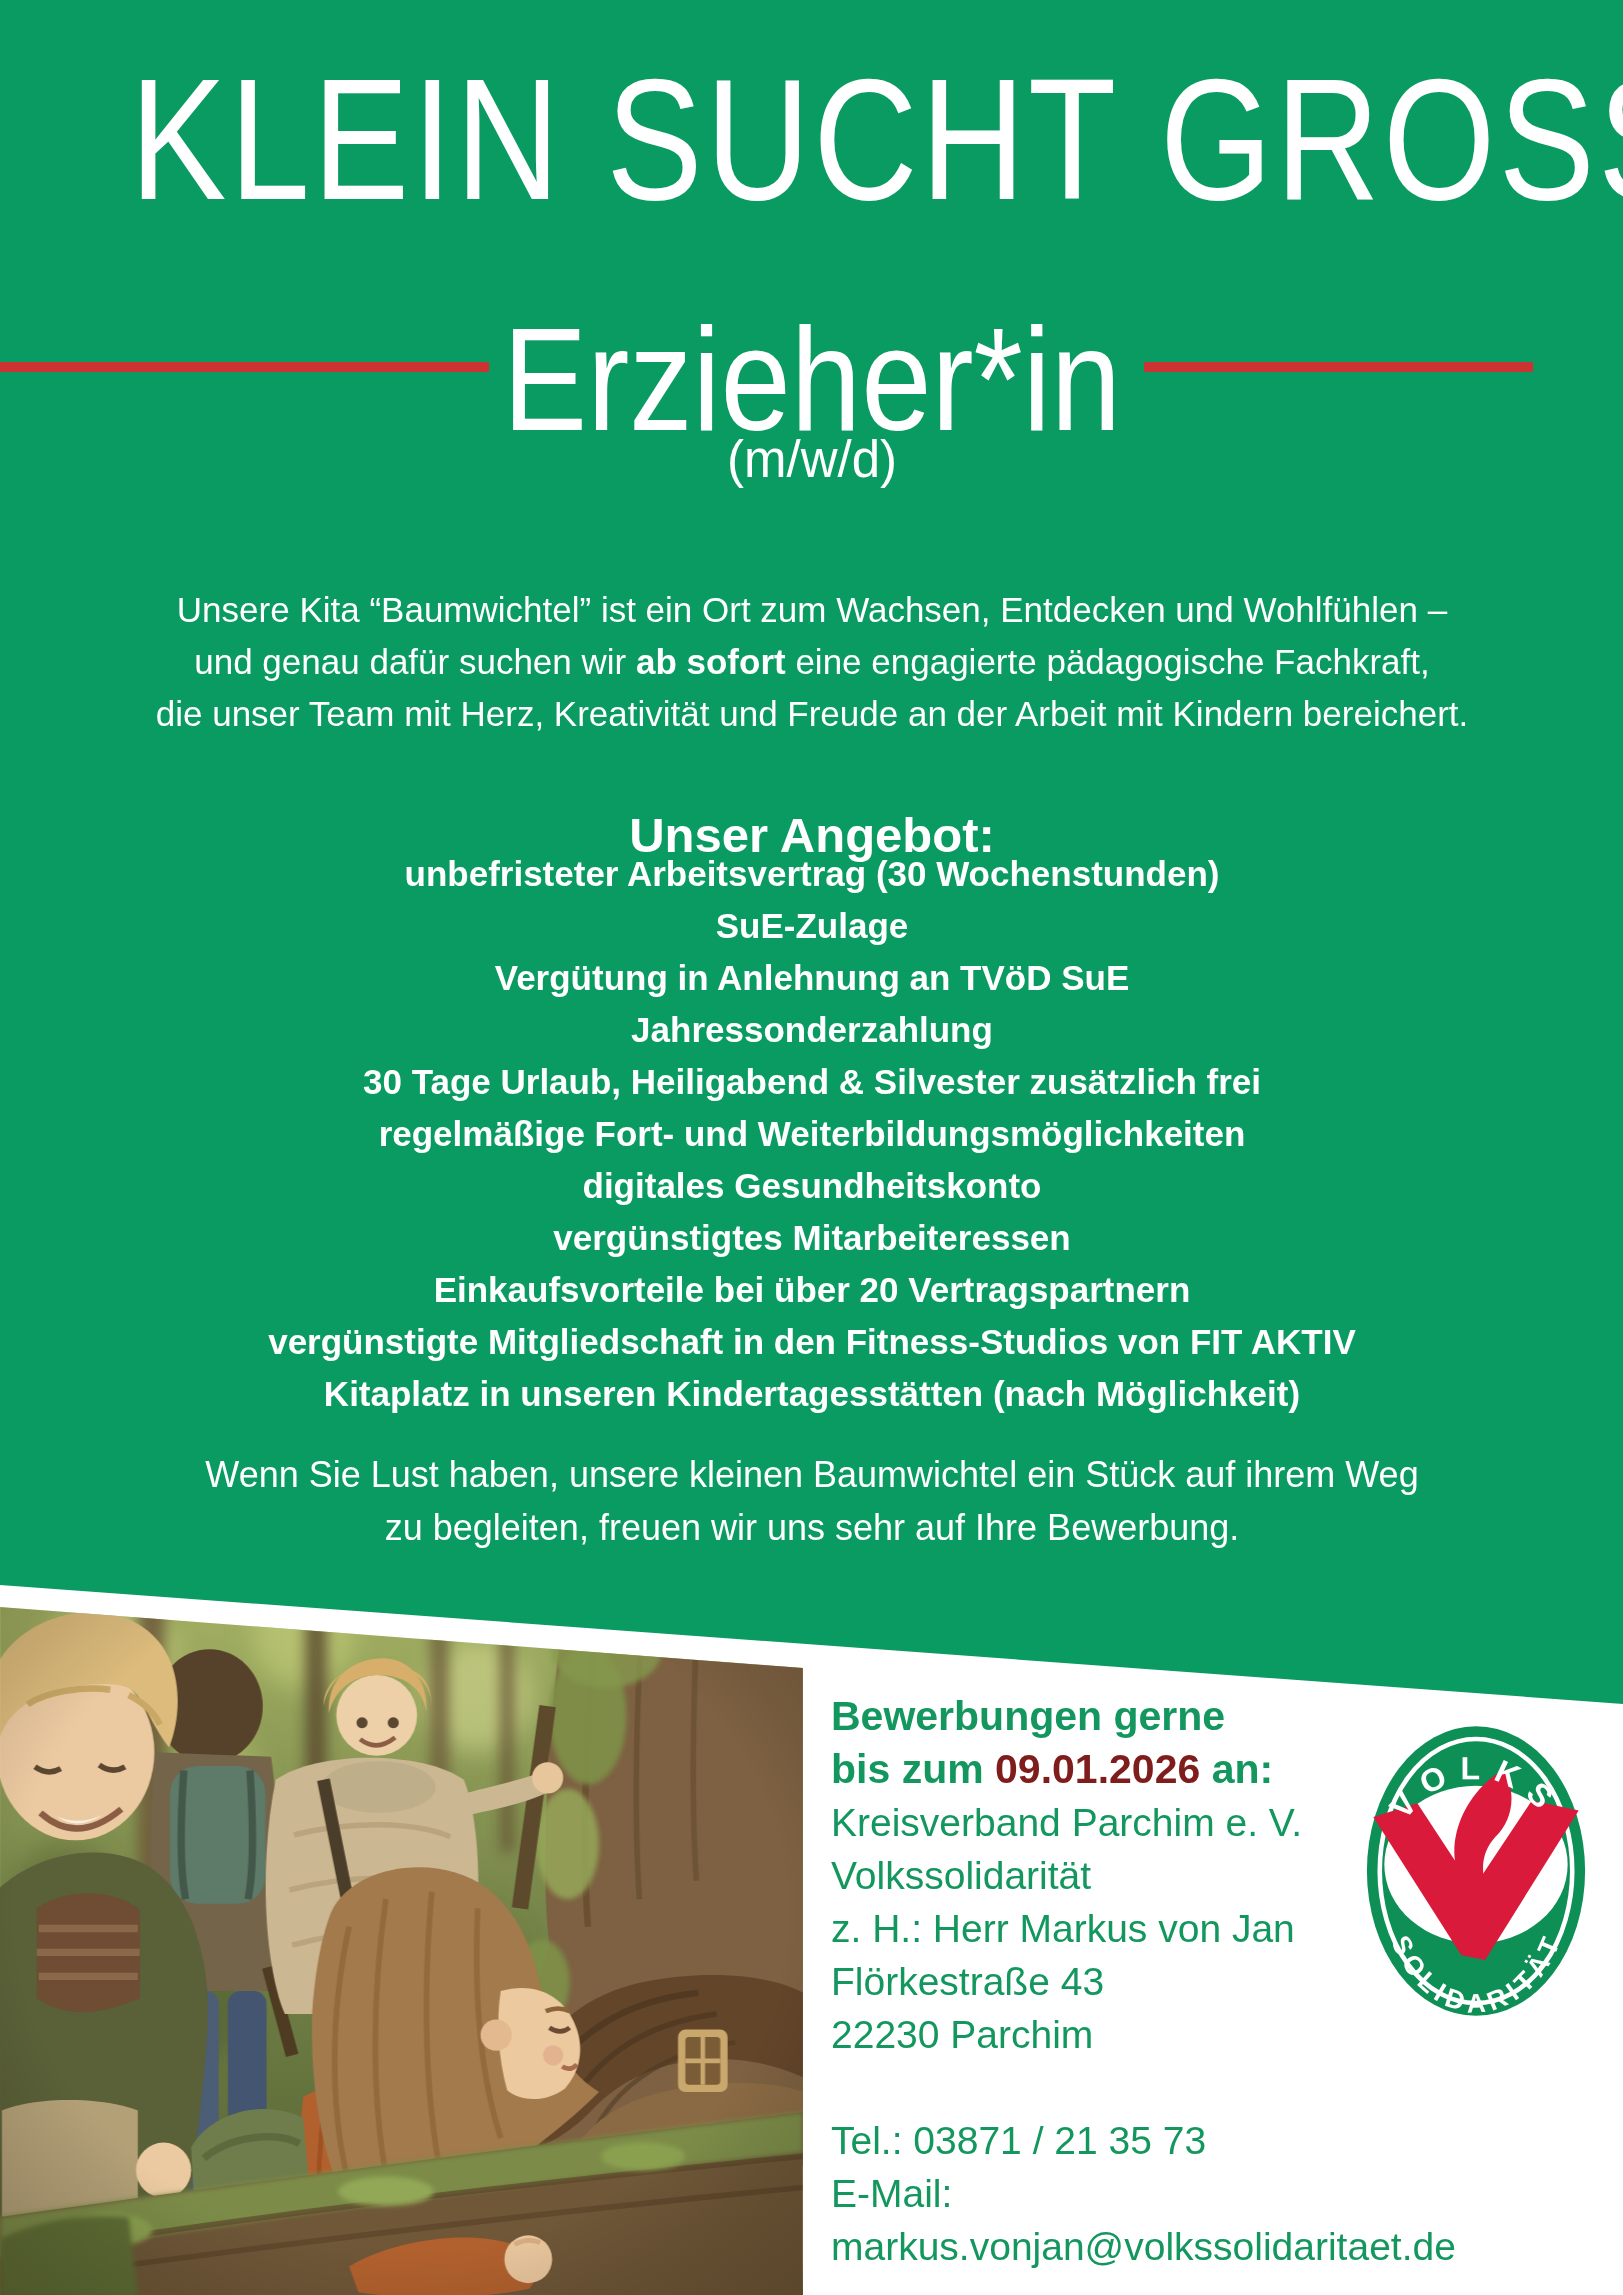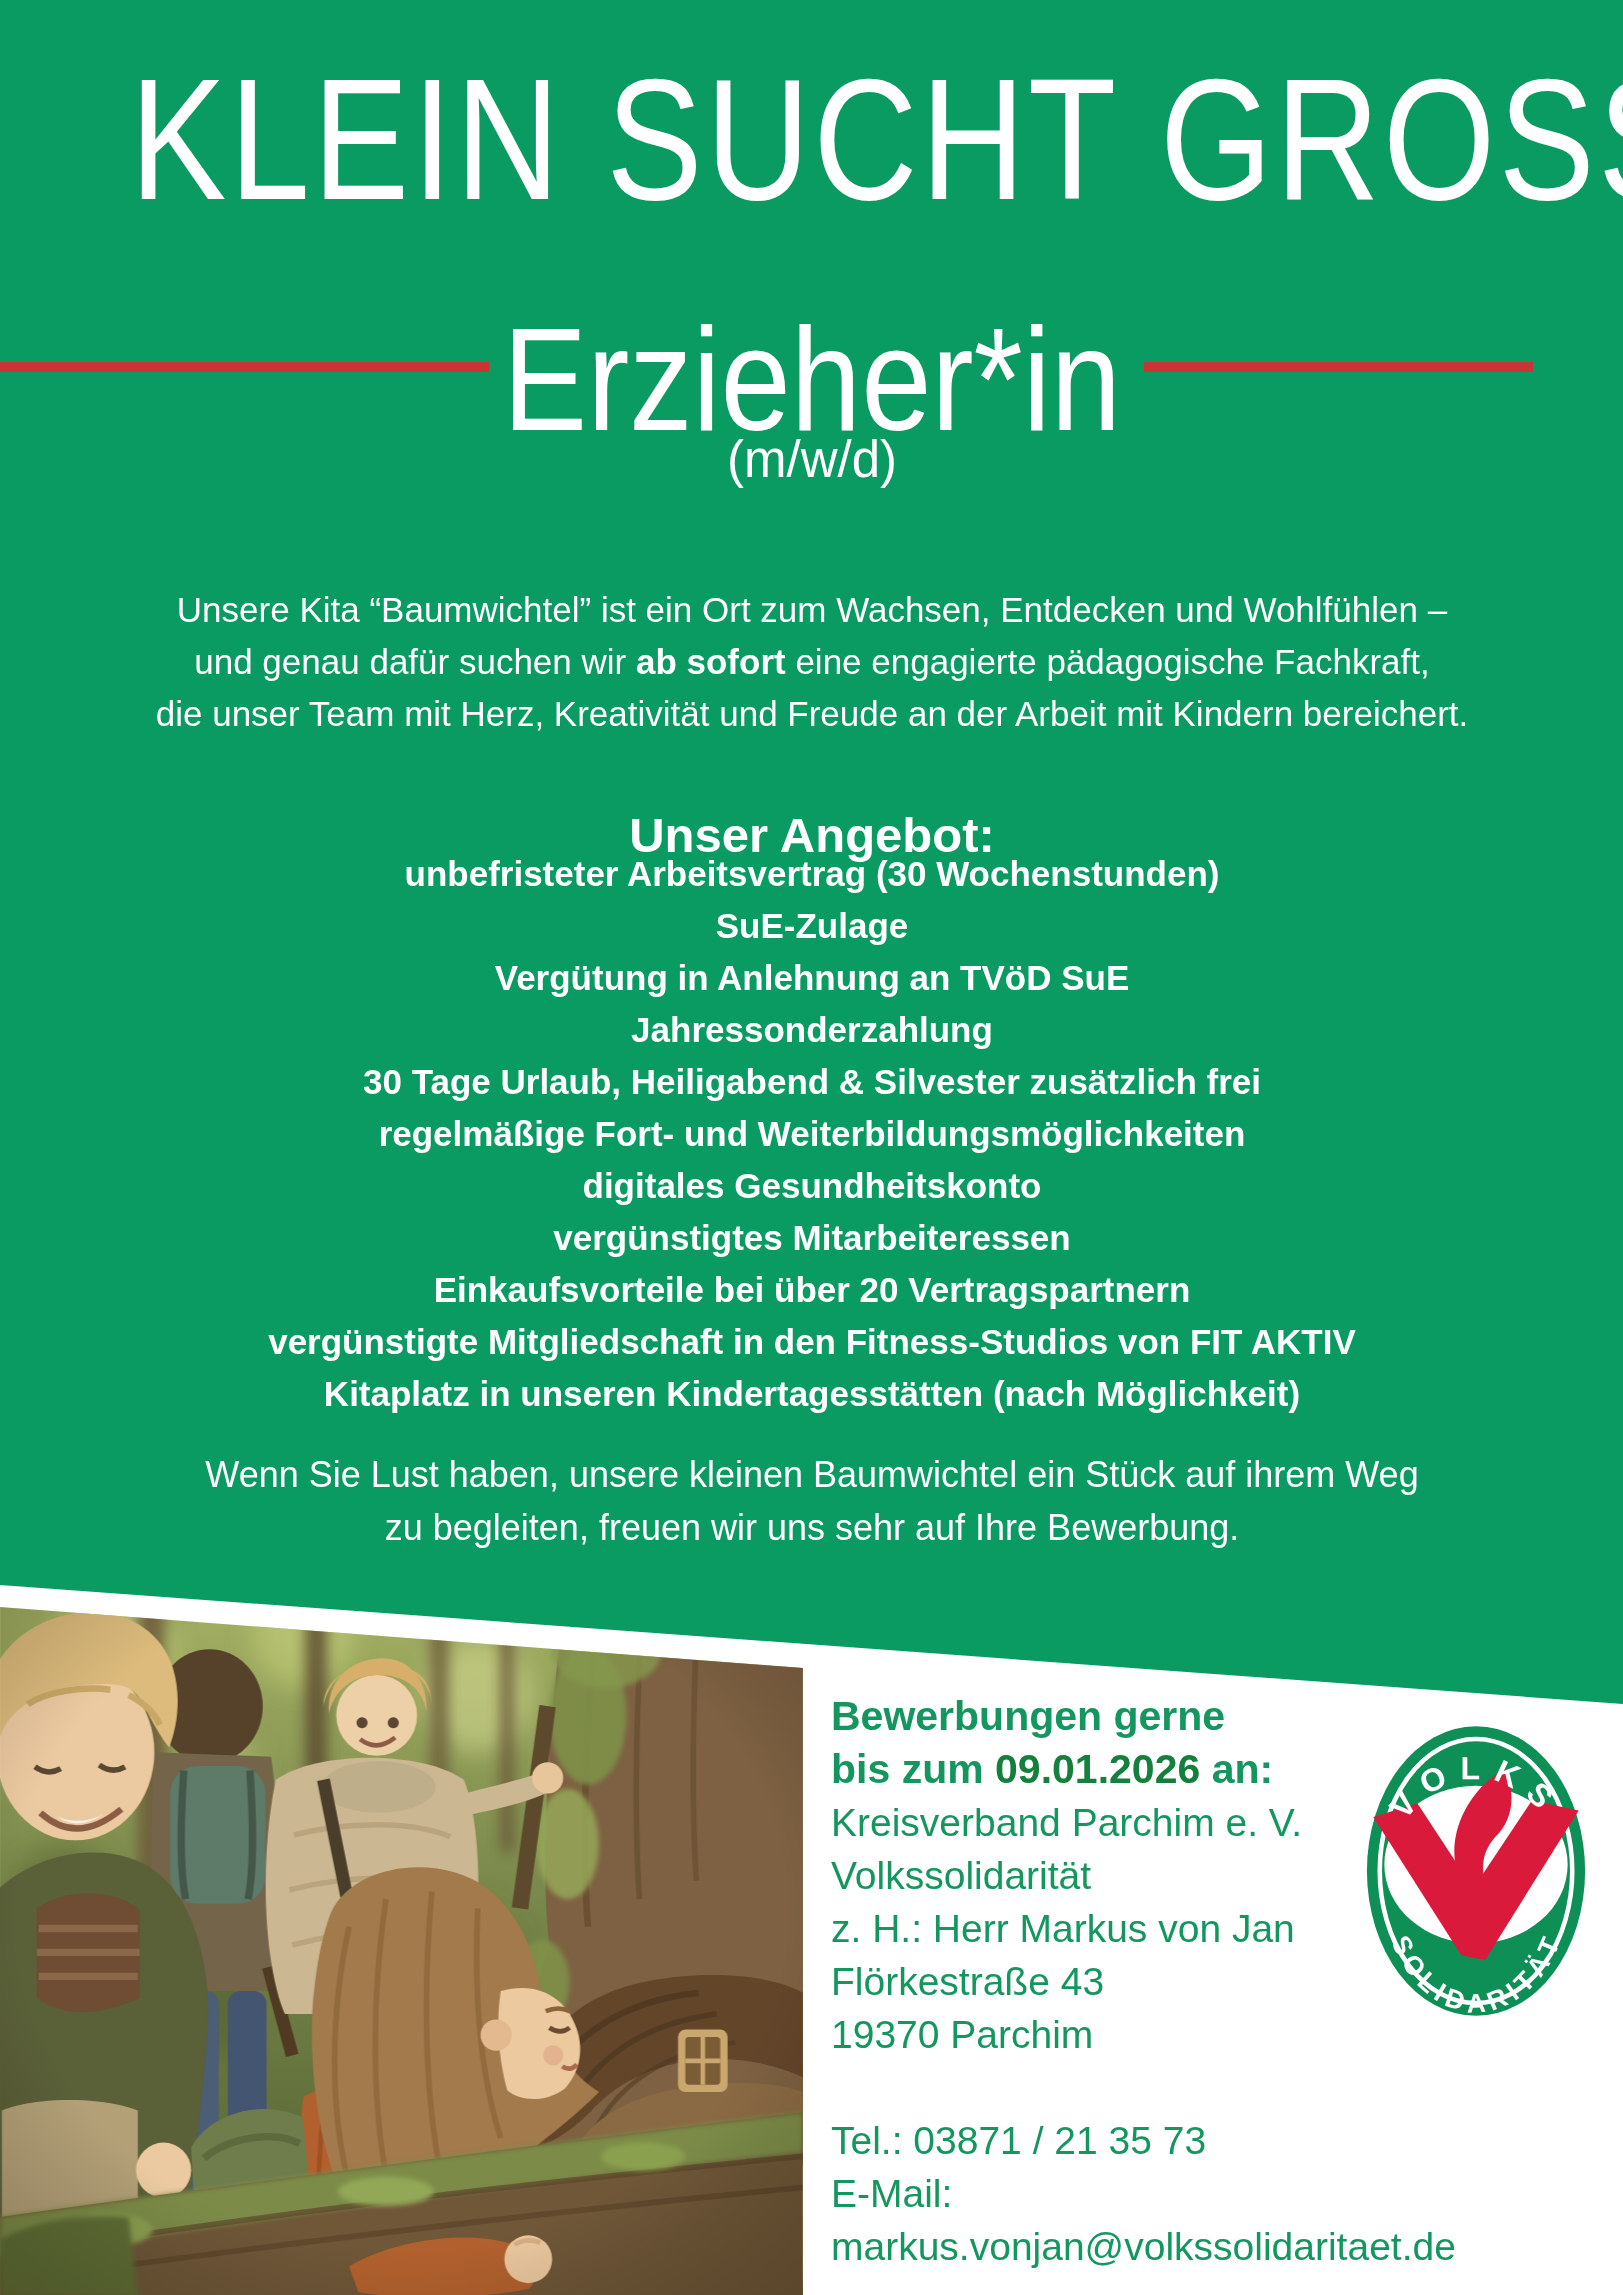--- a/index.html
+++ b/index.html
@@ -40,7 +40,7 @@
     color:#14975e;font-size:39px;line-height:53px;font-weight:400;
   }
   .contact .lead{font-weight:700;font-size:41px;}
-  .date-red{color:#15803d;}
+  .date-red{color:#7f1d1d;}
   .contact-gap{height:53px;}
   
   .logo{position:absolute;left:1366px;top:1725px;width:220px;height:292px;}

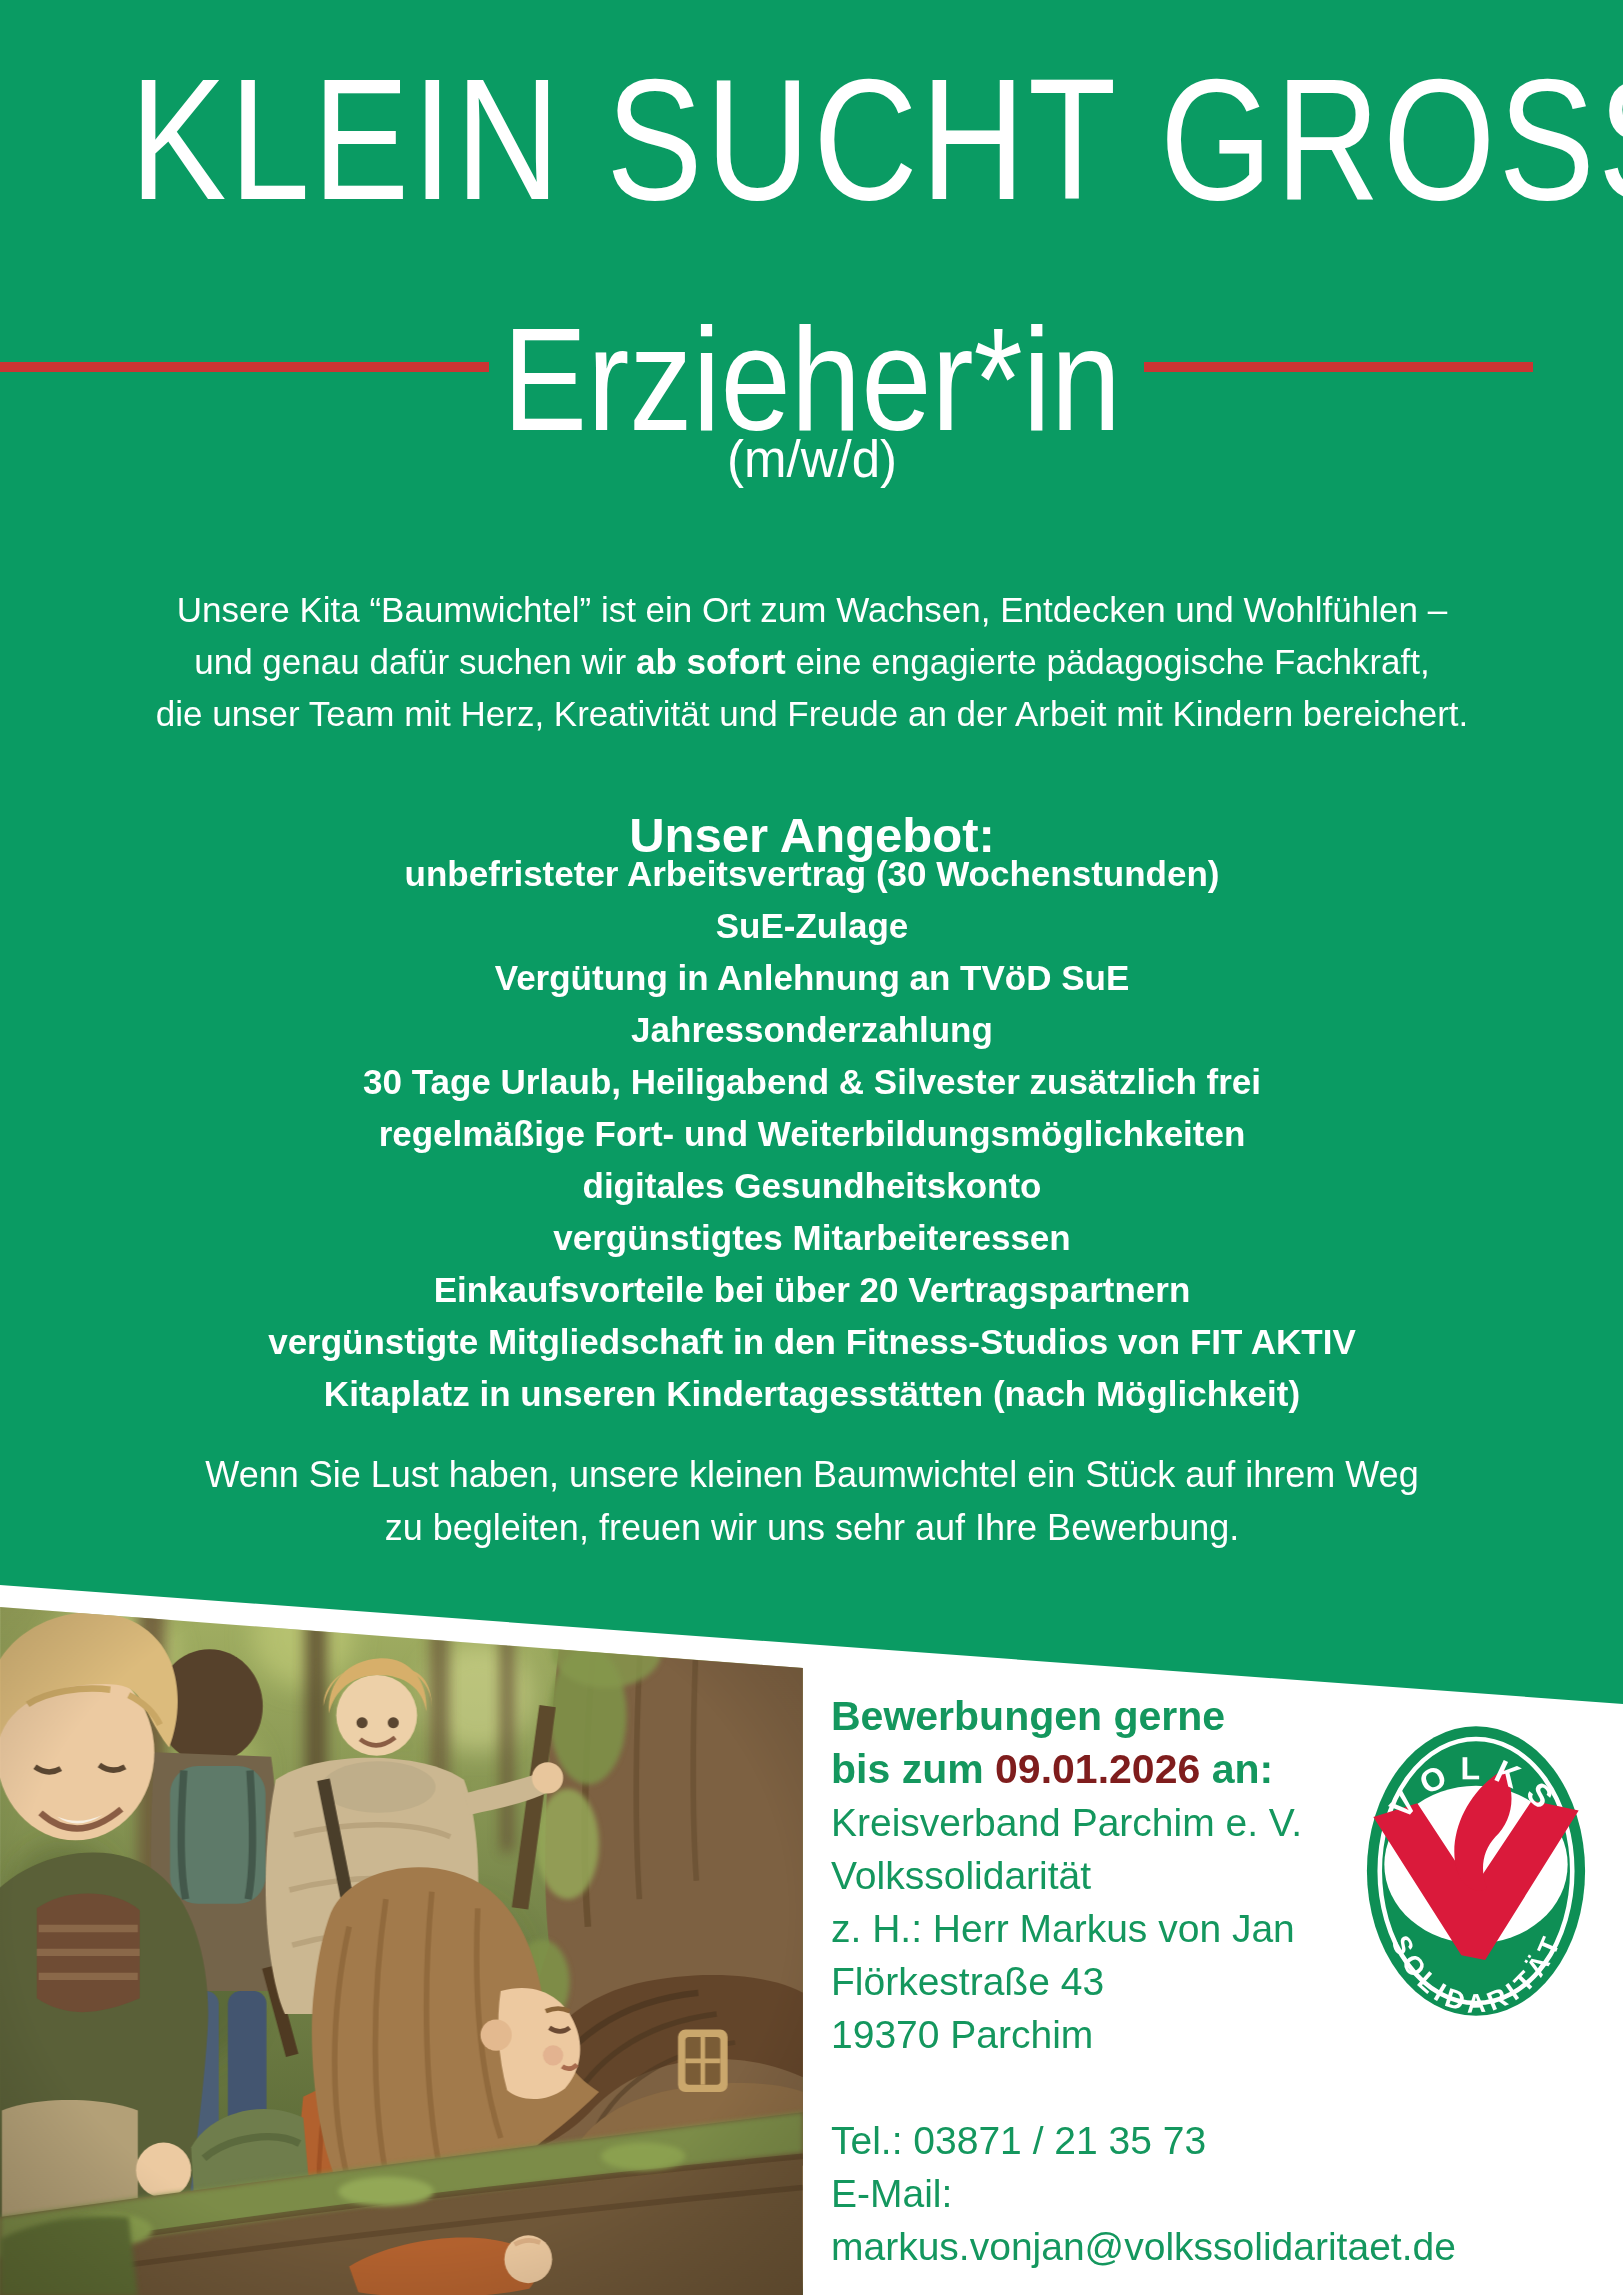--- a/index.html
+++ b/index.html
@@ -264,7 +264,7 @@
     <div>Volkssolidarität</div>
     <div>z. H.: Herr Markus von Jan</div>
     <div>Flörkestraße 43</div>
-    <div>19370 Parchim</div>
+    <div>22230 Parchim</div>
     <div class="contact-gap"></div>
     <div>Tel.: 03871 / 21 35 73</div>
     <div>E-Mail:</div>

